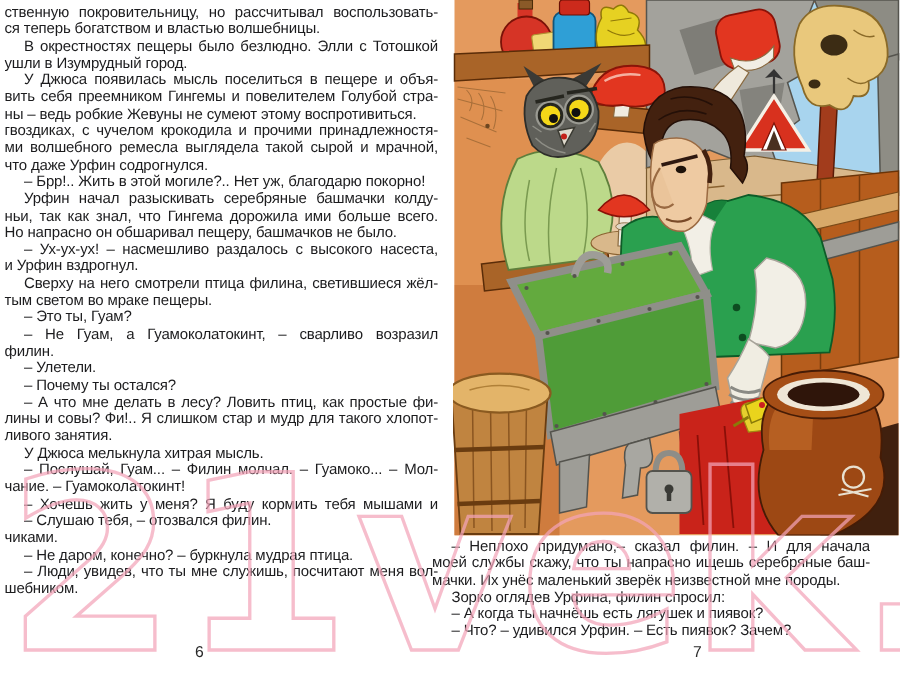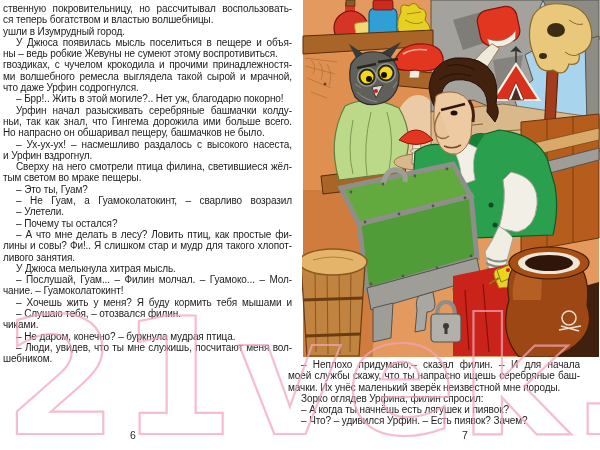--- a/index.html
+++ b/index.html
@@ -27,6 +27,7 @@
     <div class="textcol" style="left:3px;top:3px;width:289px;">
         <div class="tline just">ственную покровительницу, но рассчитывал воспользовать-</div>
         <div class="tline">ся теперь богатством и властью волшебницы.</div>
+        <div class="tline ind just">В окрестностях пещеры было безлюдно. Элли с Тотошкой</div>
         <div class="tline">ушли в Изумрудный город.</div>
         <div class="tline ind just">У Джюса появилась мысль поселиться в пещере и объя-</div>
         <div class="tline">ны – ведь робкие Жевуны не сумеют этому воспротивиться.</div>

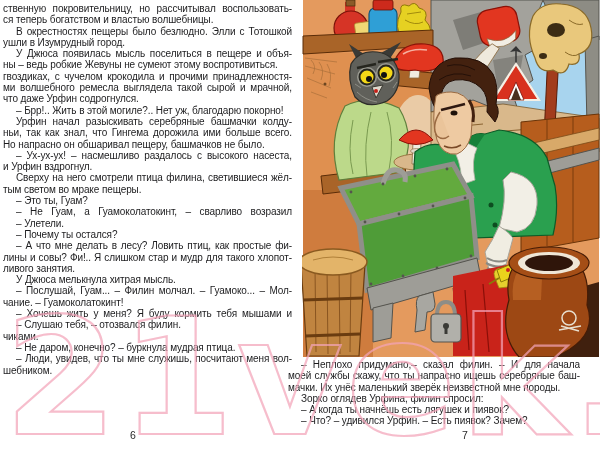--- a/index.html
+++ b/index.html
@@ -30,6 +30,7 @@
         <div class="tline ind just">В окрестностях пещеры было безлюдно. Элли с Тотошкой</div>
         <div class="tline">ушли в Изумрудный город.</div>
         <div class="tline ind just">У Джюса появилась мысль поселиться в пещере и объя-</div>
+        <div class="tline just">вить себя преемником Гингемы и повелителем Голубой стра-</div>
         <div class="tline">ны – ведь робкие Жевуны не сумеют этому воспротивиться.</div>
         <div class="tline just">гвоздиках, с чучелом крокодила и прочими принадлежностя-</div>
         <div class="tline just">ми волшебного ремесла выглядела такой сырой и мрачной,</div>

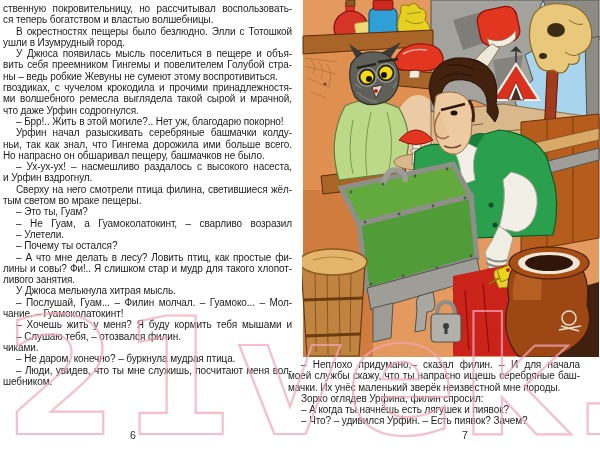--- a/index.html
+++ b/index.html
@@ -45,6 +45,7 @@
         <div class="tline">тым светом во мраке пещеры.</div>
         <div class="tline ind">– Это ты, Гуам?</div>
         <div class="tline ind just">– Не Гуам, а Гуамоколатокинт, – сварливо возразил</div>
+        <div class="tline">филин.</div>
         <div class="tline ind">– Улетели.</div>
         <div class="tline ind">– Почему ты остался?</div>
         <div class="tline ind just">– А что мне делать в лесу? Ловить птиц, как простые фи-</div>

